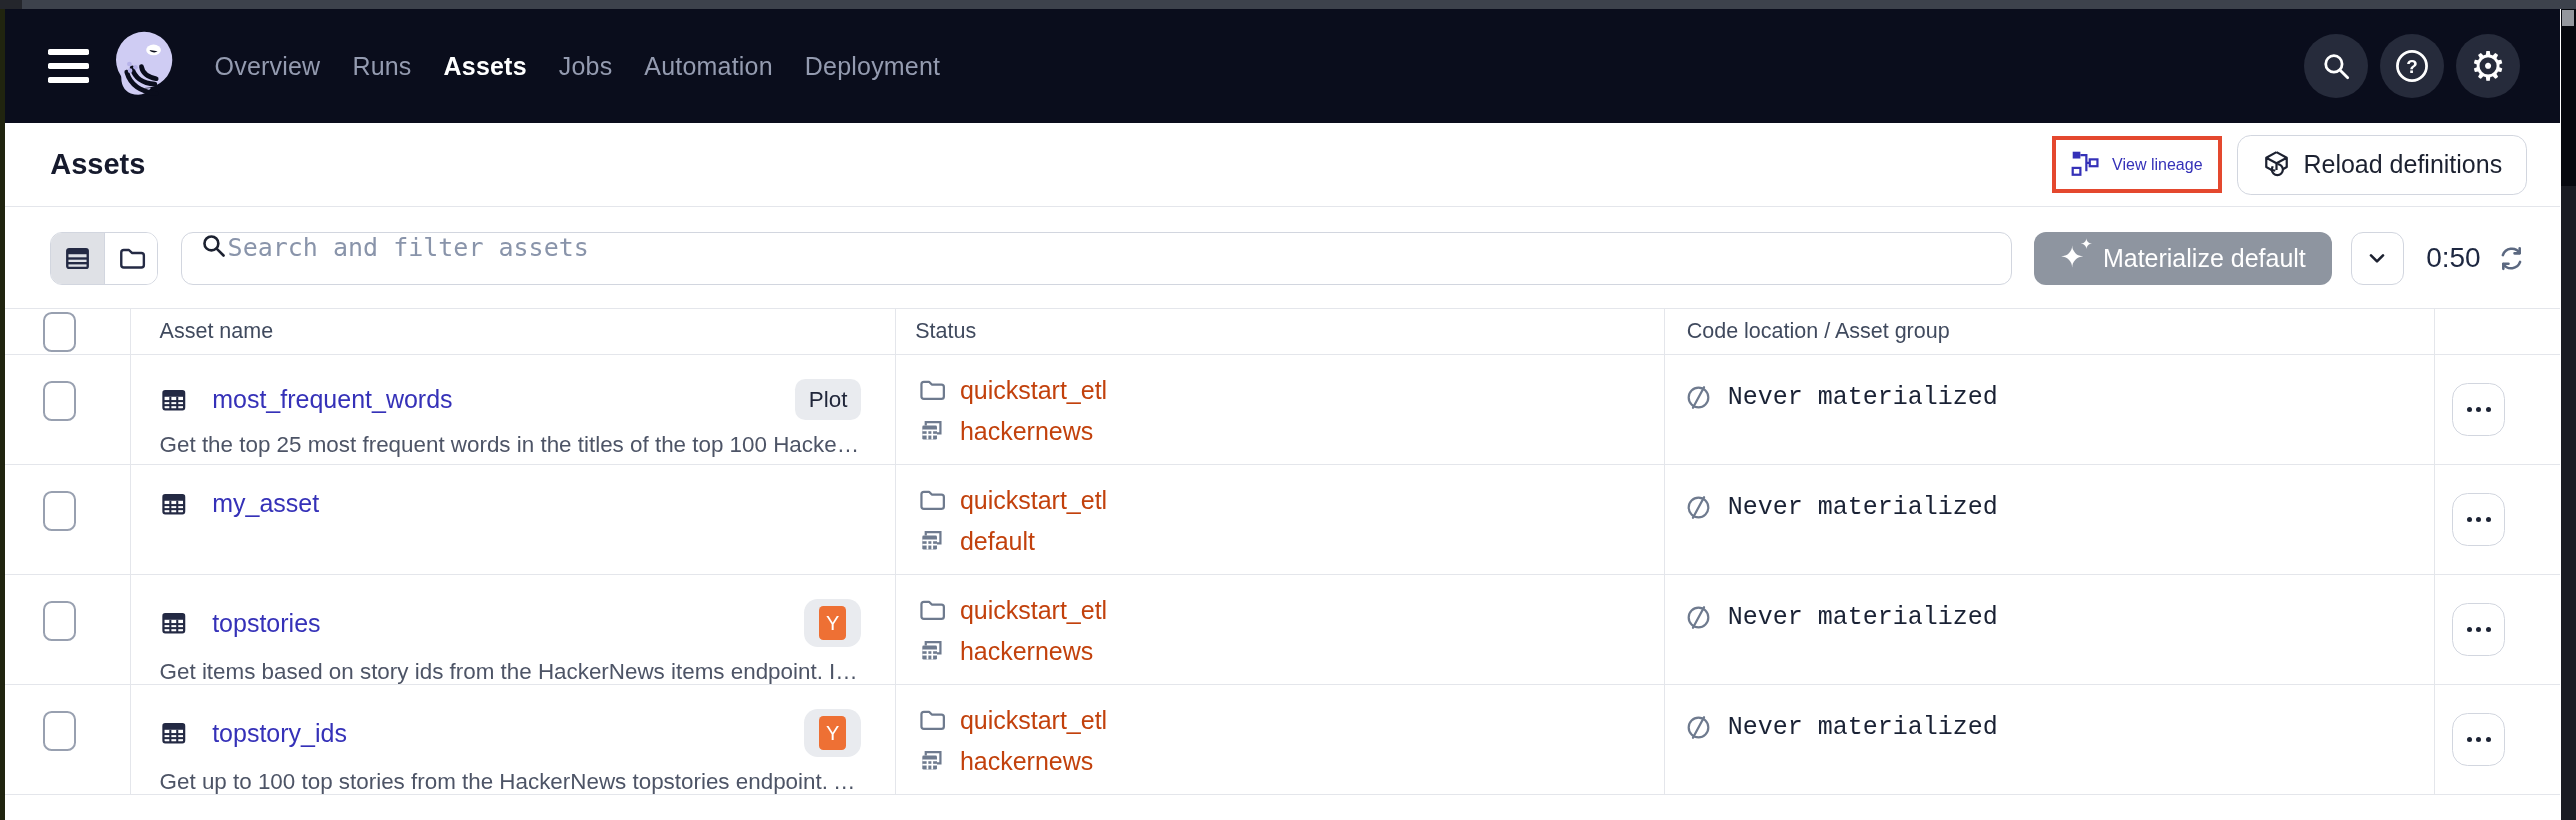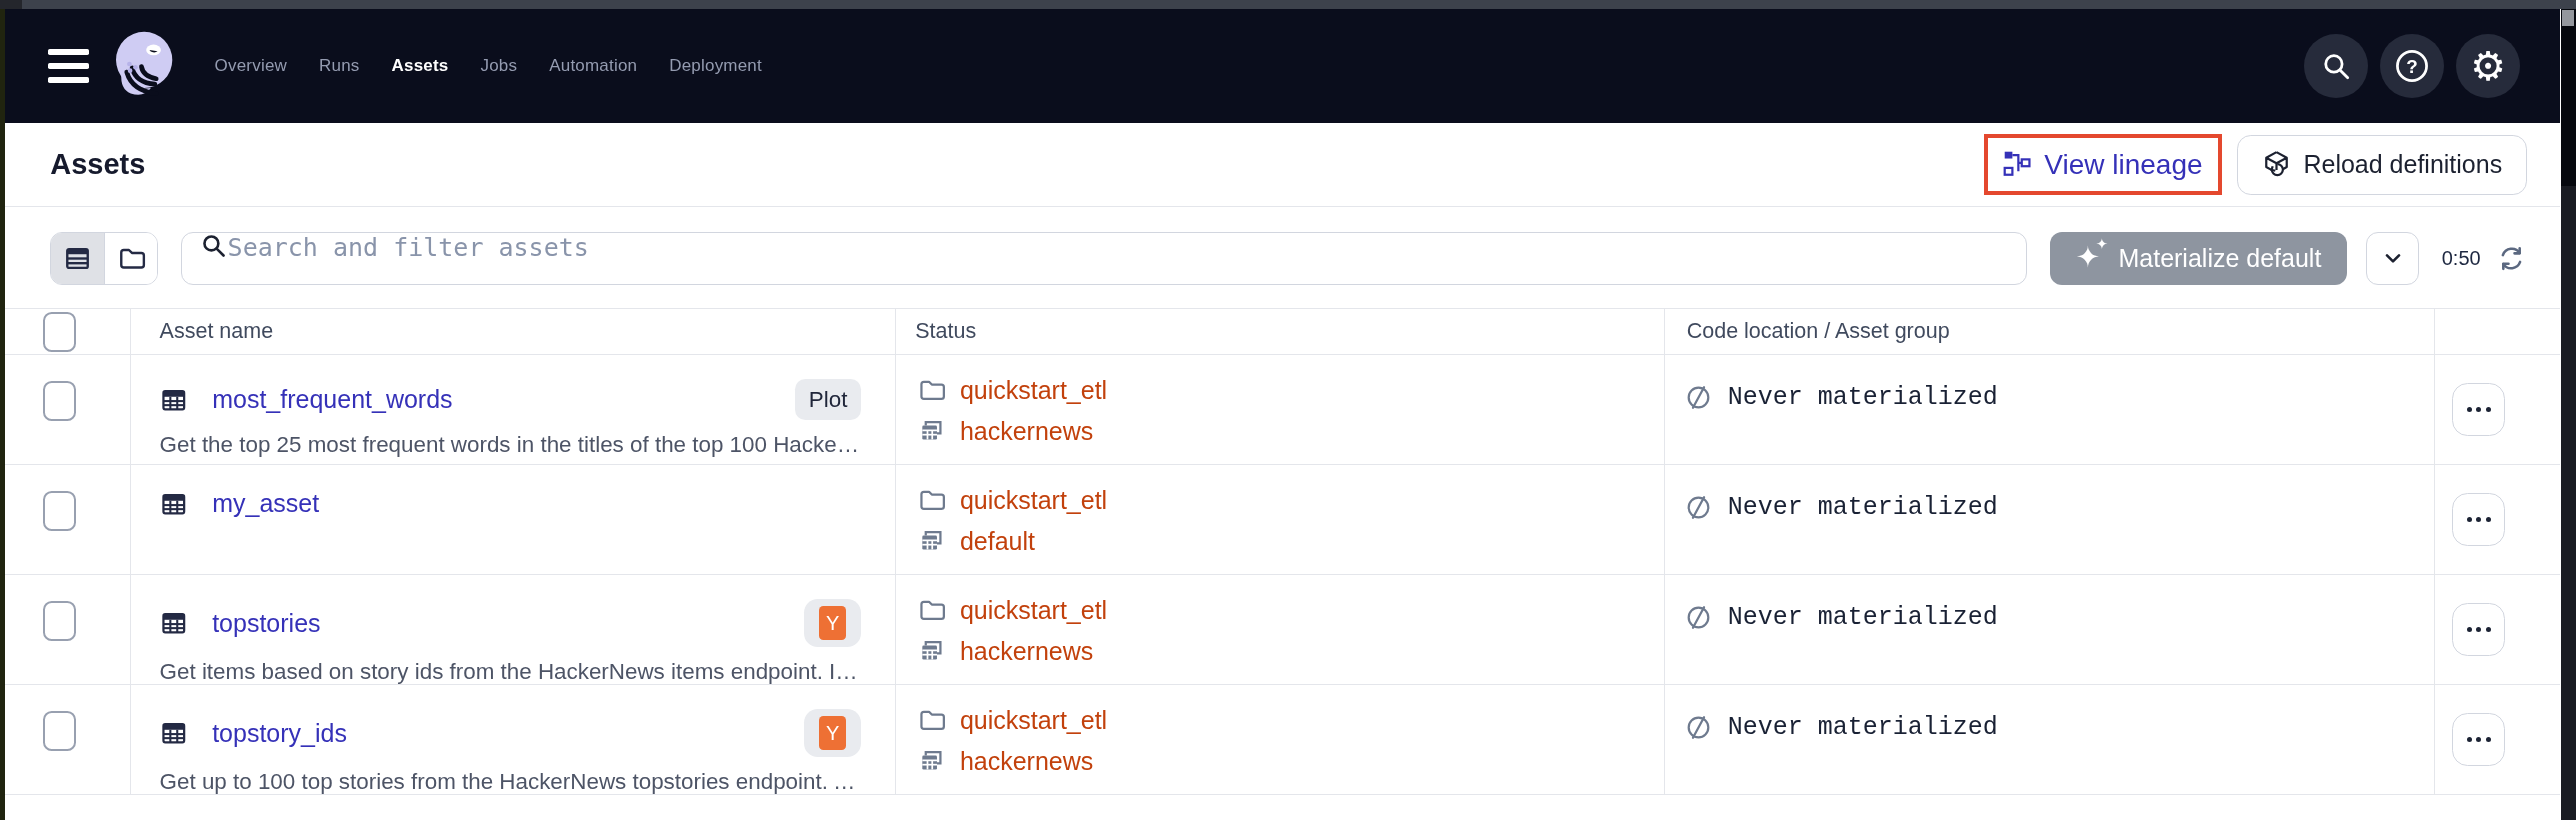--- a/index.html
+++ b/index.html
@@ -29,7 +29,7 @@
   .hamburger i { display:block; height:6px; background:#fff; border-radius:1.7px; }
   .logo { width:67px; height:74px; margin-left:22.4px; flex:none; }
   .nav-links { display:flex; align-items:center; gap:32px; margin-left:36px; }
-  .nav-link { font-size:17px; color:#949bb0; text-decoration:none; letter-spacing:0.2px; cursor:pointer; }
+  .nav-link { font-size:25px; color:#949bb0; text-decoration:none; letter-spacing:0.2px; cursor:pointer; }
   .nav-link.active { color:#ffffff; font-weight:700; }
   .nav-icons { margin-left:auto; display:flex; align-items:center; gap:12px; }
   .nav-icon-btn { width:64px; height:64px; border-radius:50%; background:#262b3b; display:flex; align-items:center; justify-content:center; cursor:pointer; }

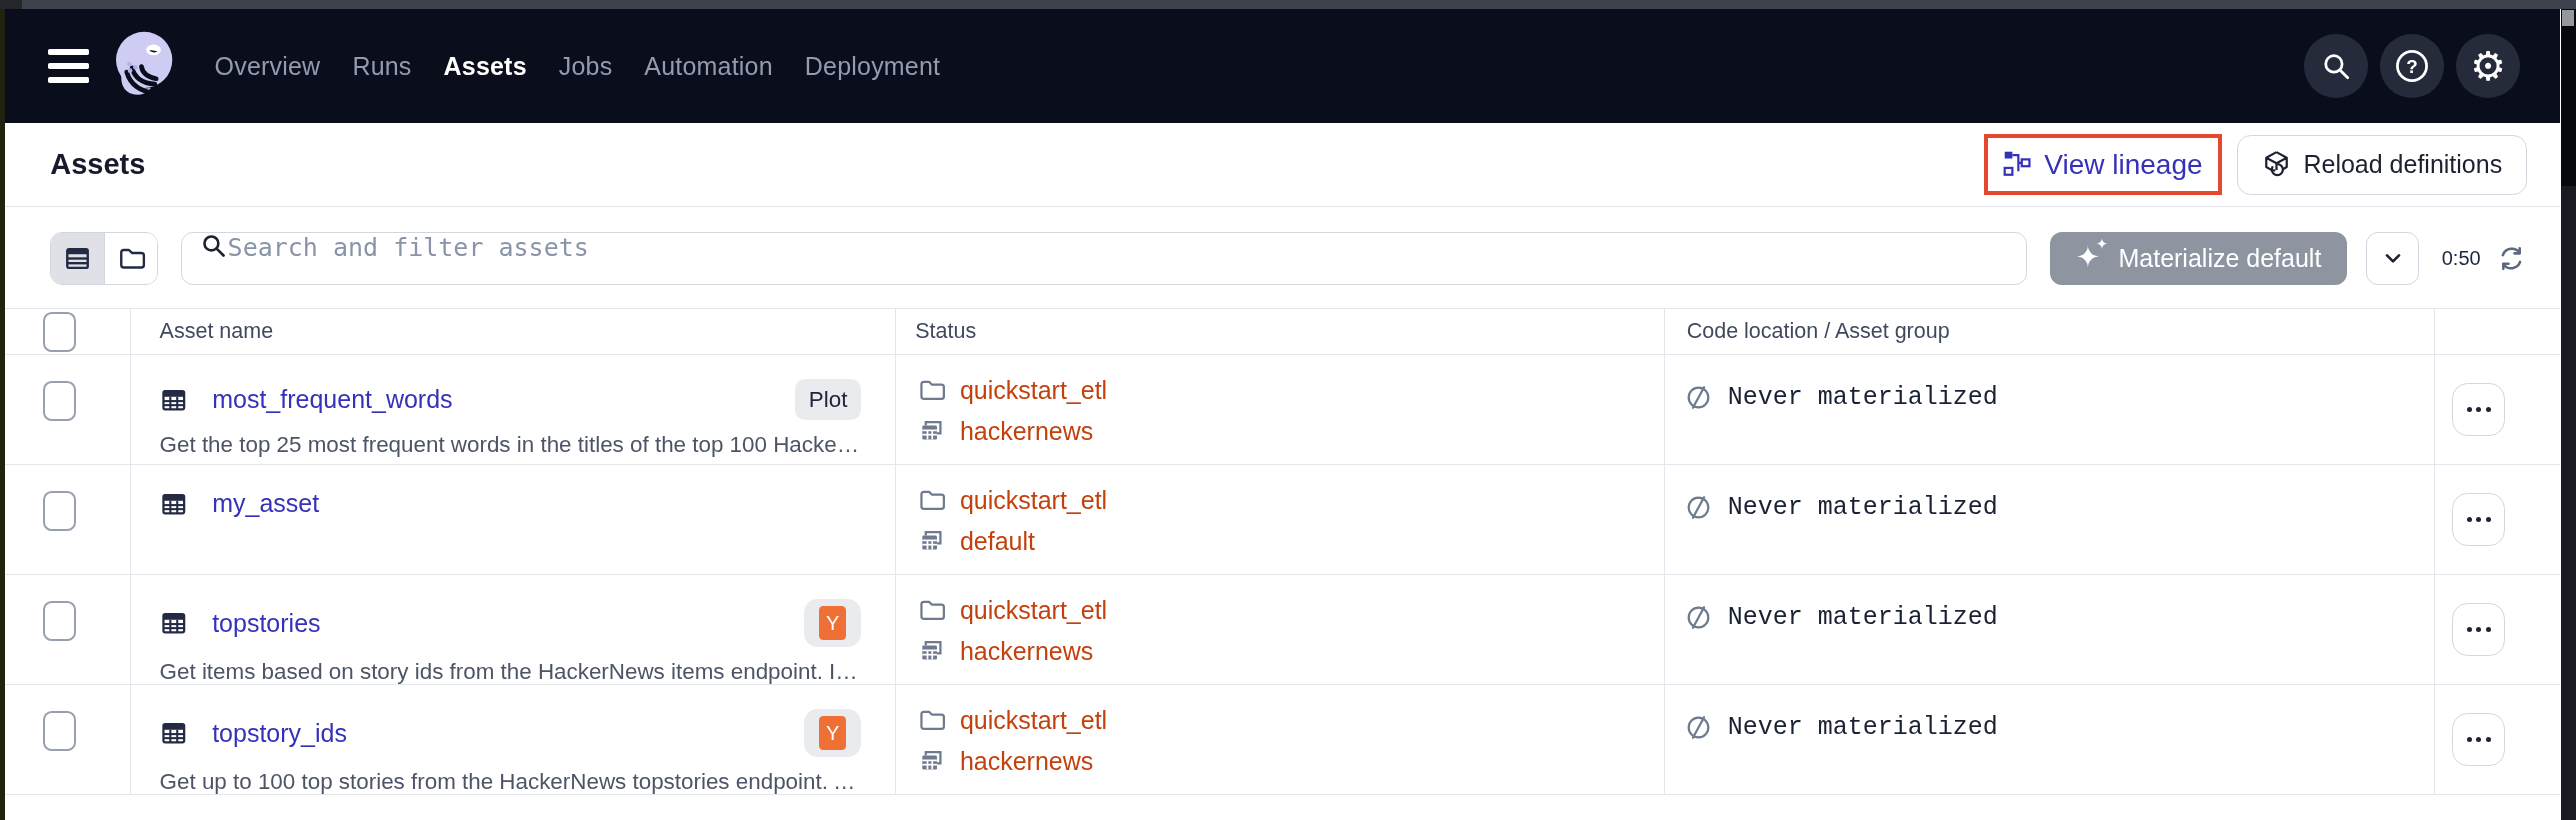--- a/index.html
+++ b/index.html
@@ -46,7 +46,7 @@
   .annotation-box { border:4.3px solid #e4482e; padding:1.7px 3.4px; display:flex; align-items:center; }
   .view-lineage-btn {
     display:flex; align-items:center; gap:12px; background:#fff; border:none;
-    font-size:28px; color:#3531b8; padding:8.6px 12px; cursor:pointer;
+    font-size:16px; color:#3531b8; padding:8.6px 12px; cursor:pointer;
     font-family:"Liberation Sans", sans-serif;
   }
   .reload-btn {

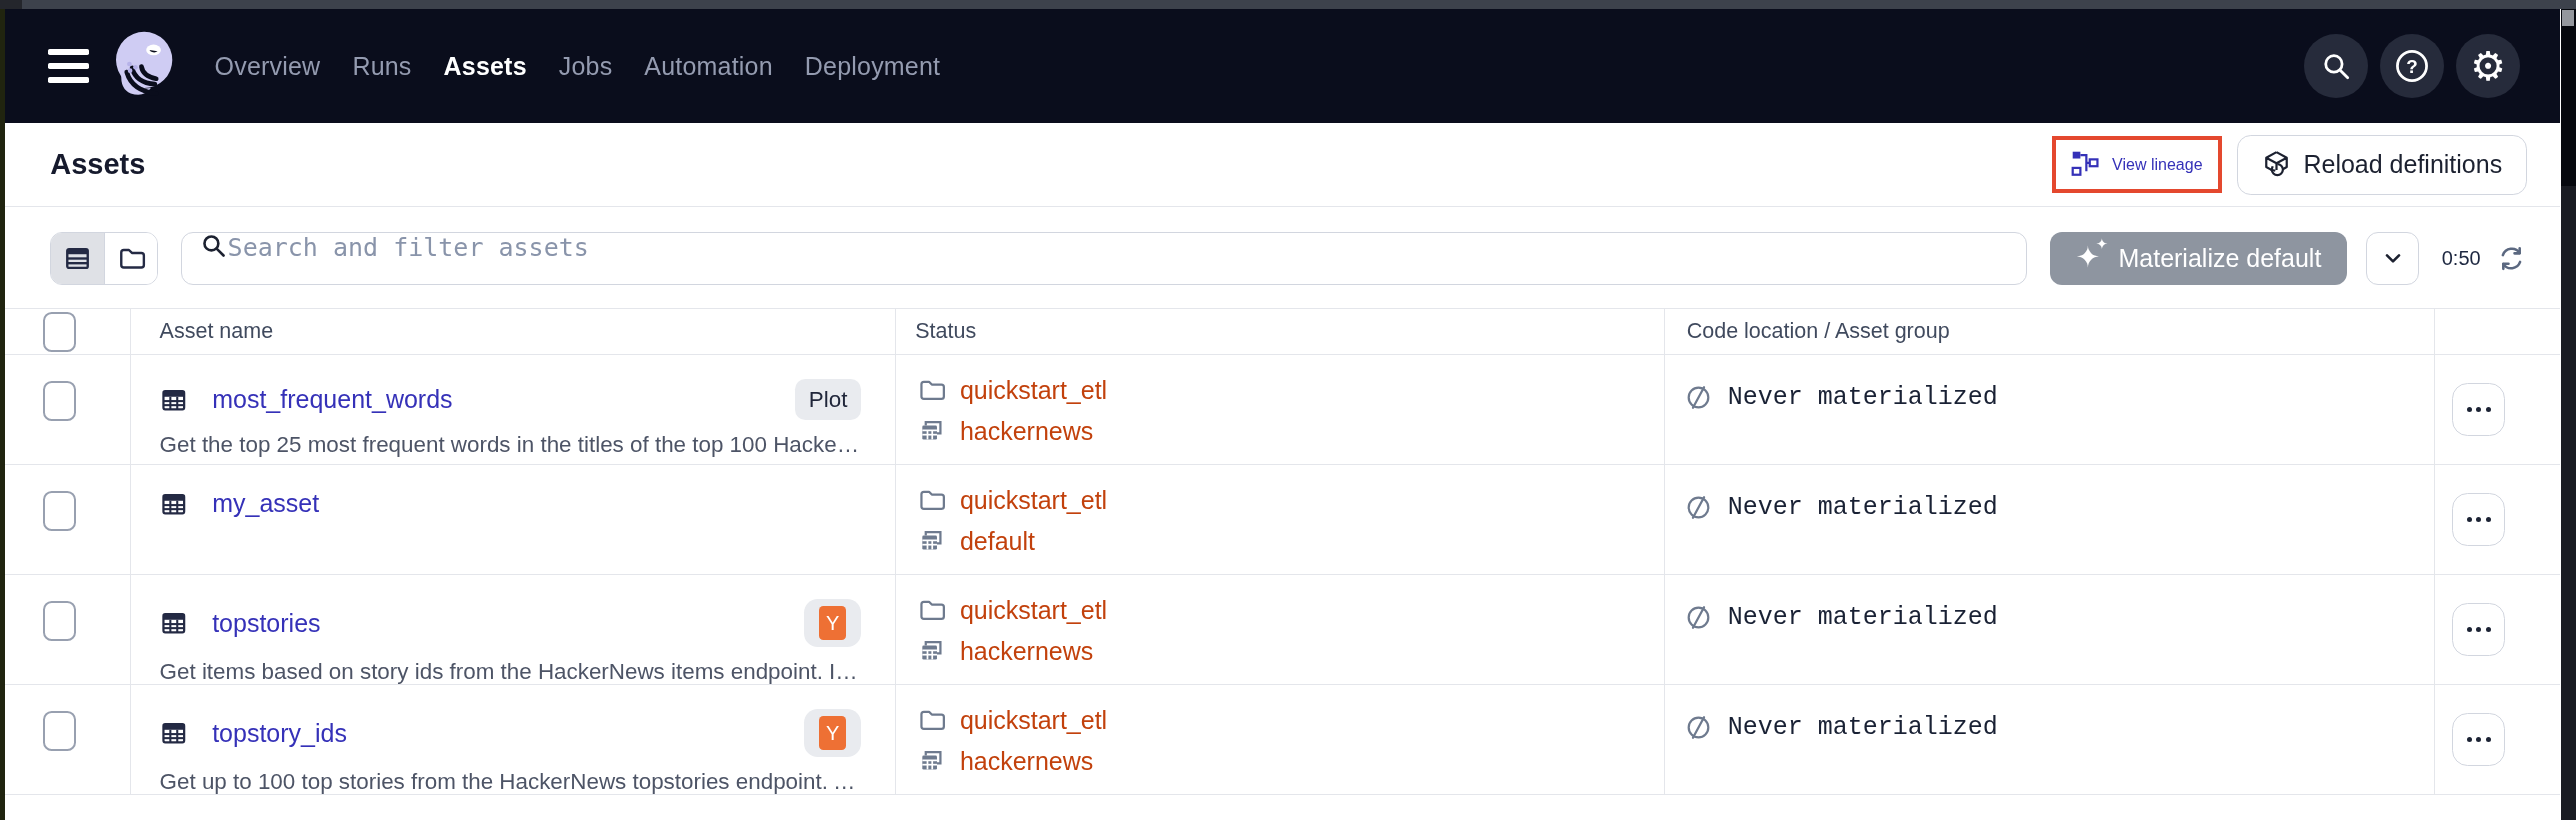--- a/index.html
+++ b/index.html
@@ -86,7 +86,7 @@
     background:#fff; display:flex; align-items:center; justify-content:center; cursor:pointer; flex:none;
   }
   .timer-group { display:flex; align-items:center; gap:15.5px; margin-left:22.4px; flex:none; }
-  .timer-text { font-size:20px; color:#1d2740; }
+  .timer-text { font-size:28px; color:#1d2740; }
   .refresh-icon { cursor:pointer; }
 
   

